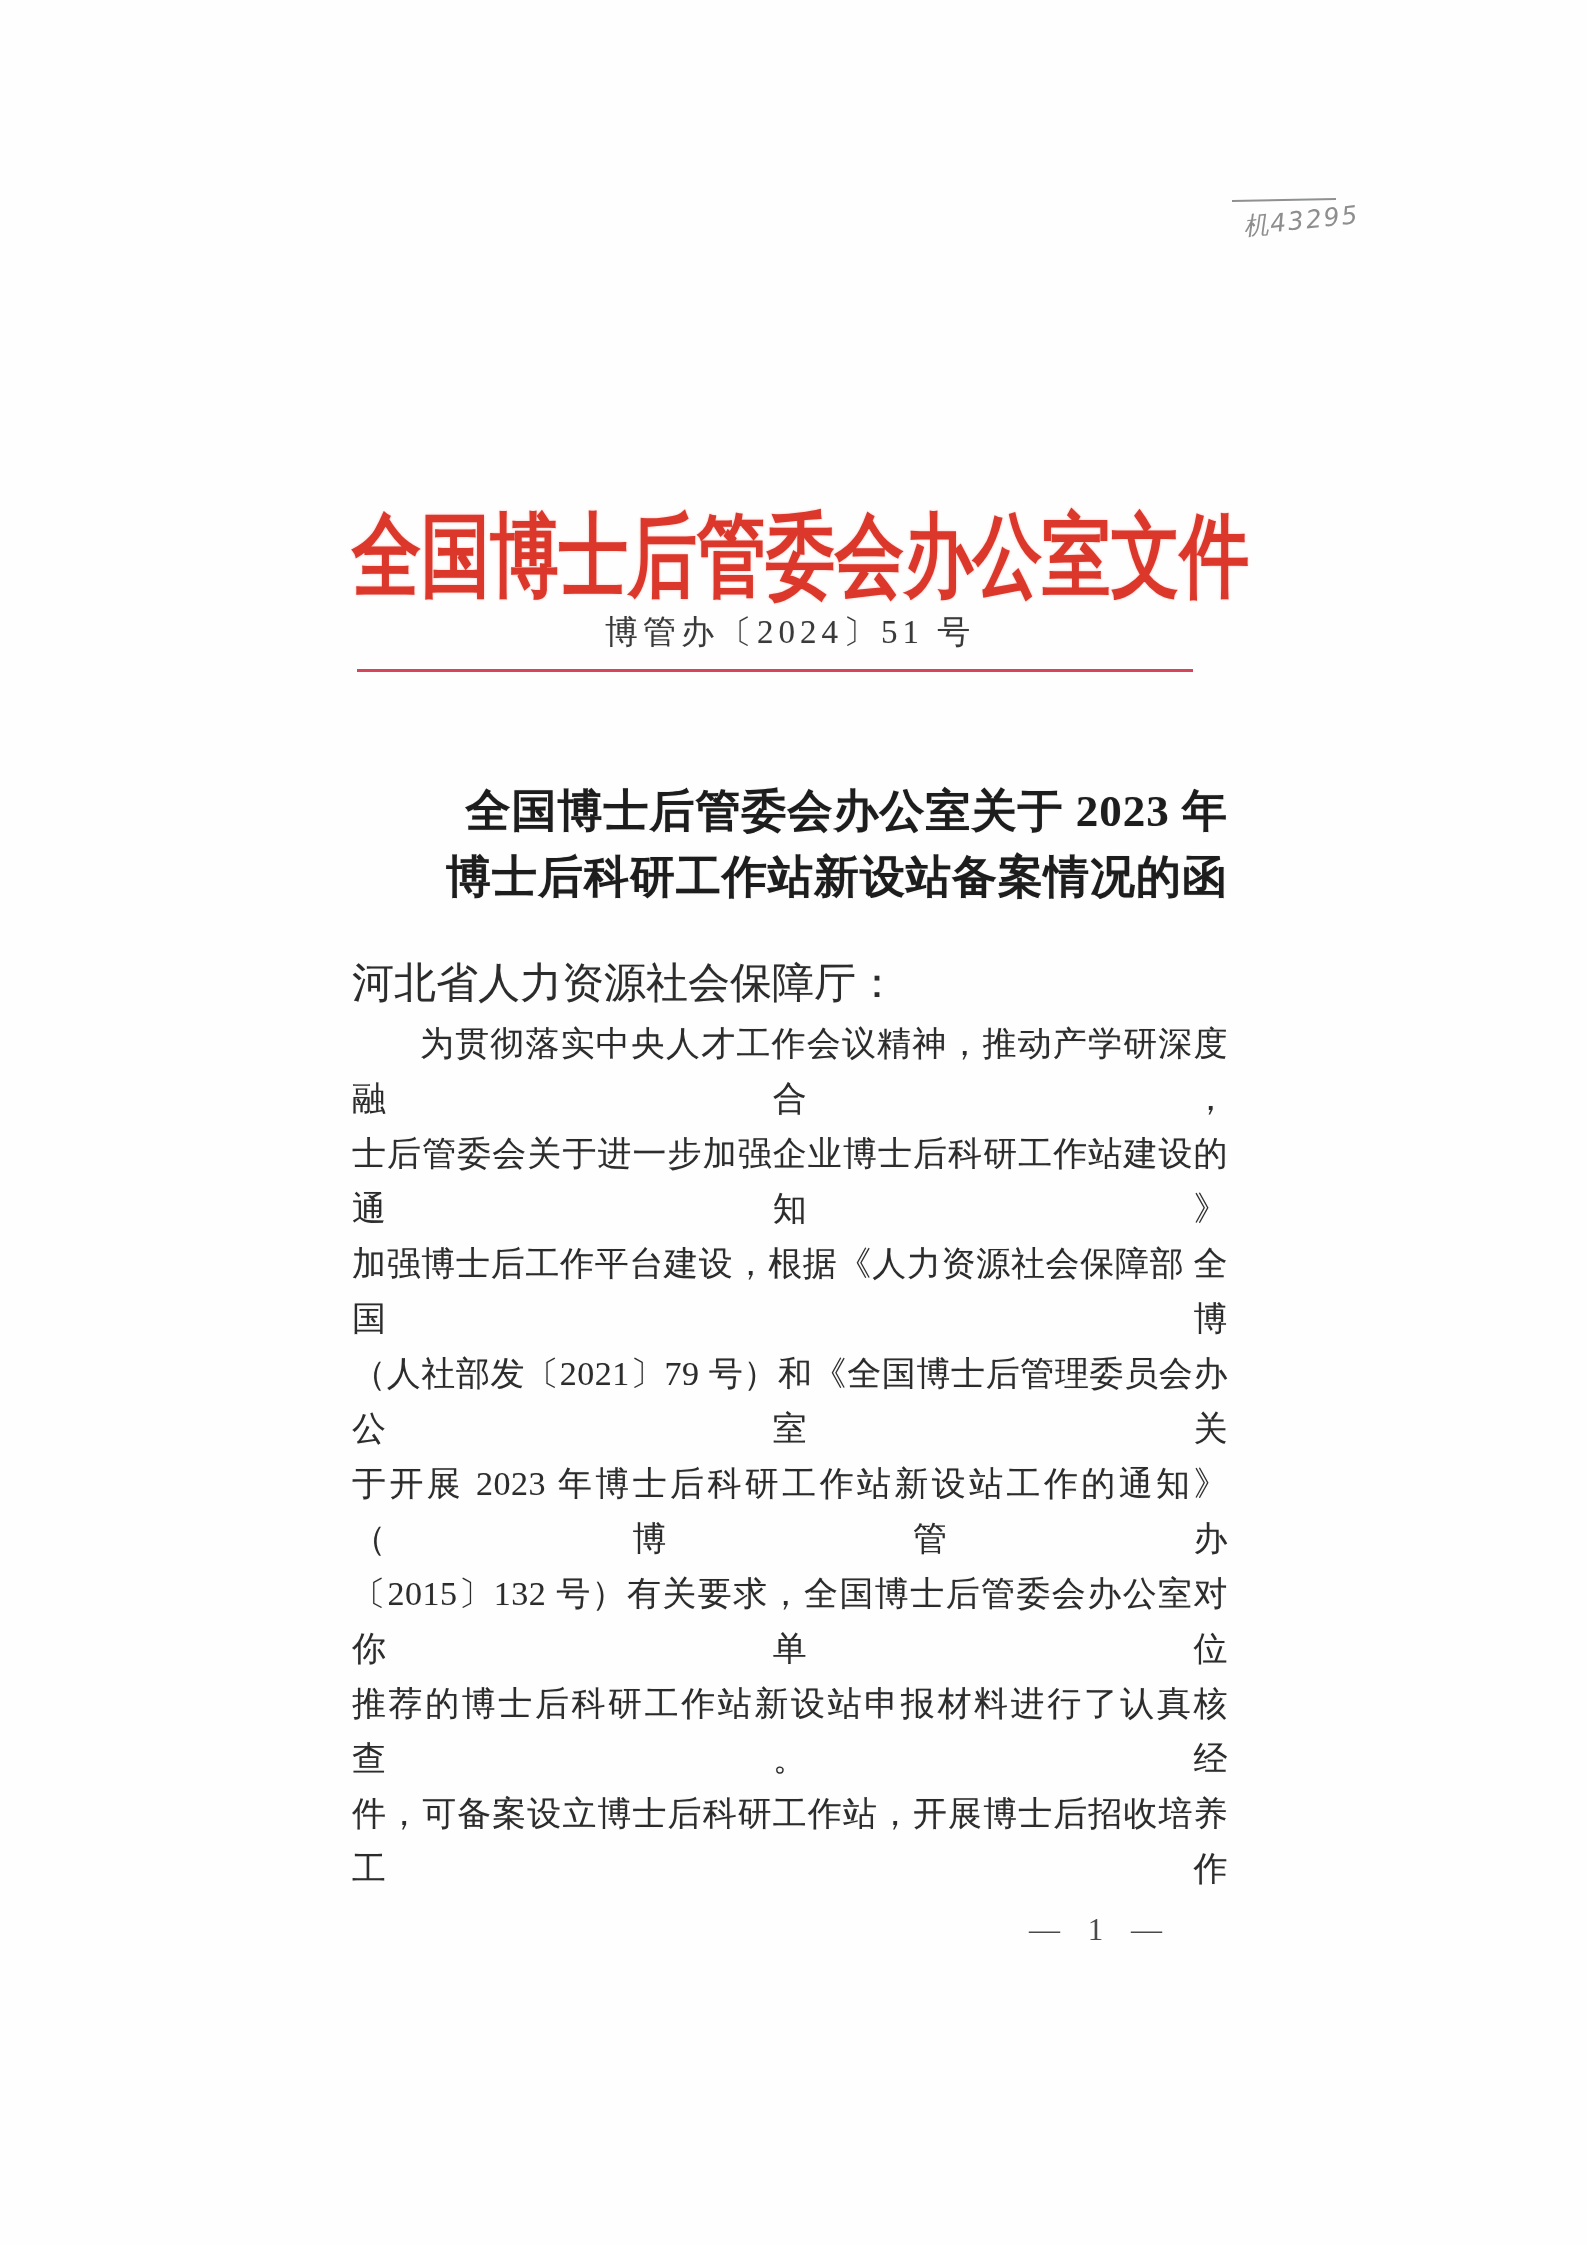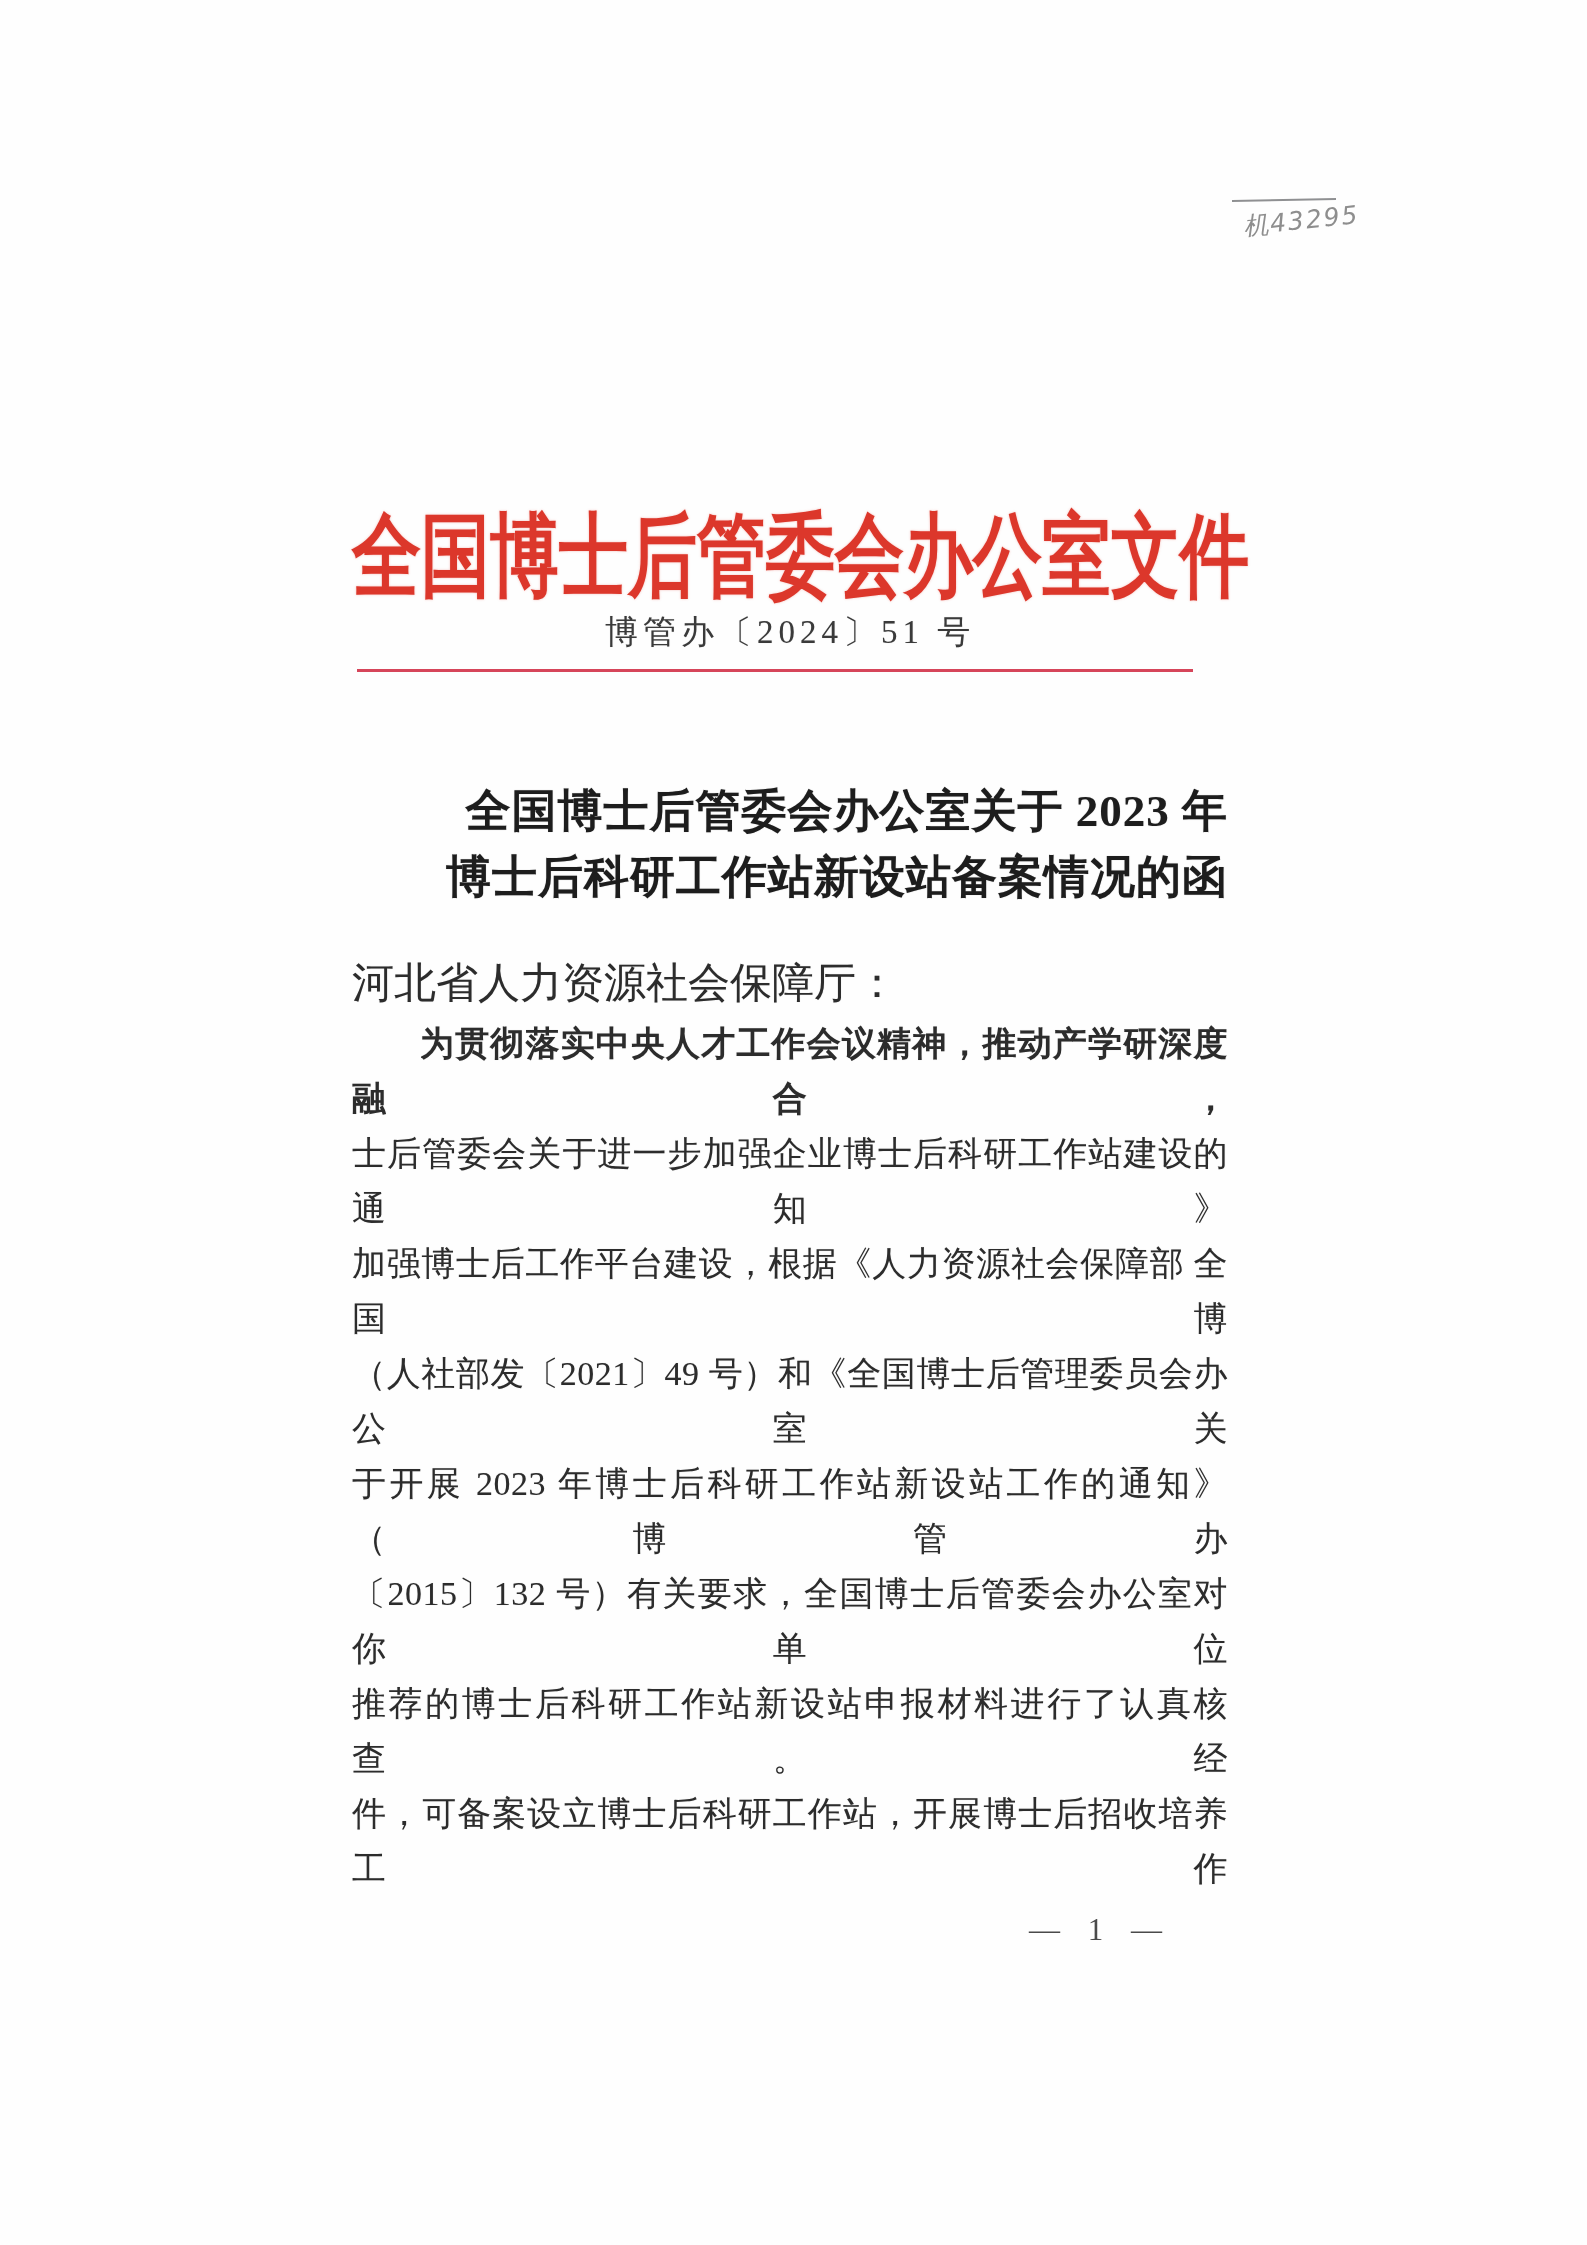--- a/index.html
+++ b/index.html
@@ -70,7 +70,7 @@
     text-align-last: justify;
     text-shadow: 0 0 1px rgba(0,0,0,0.2);
   }
-  .indent { text-indent: 68px; font-weight: bold; }
+  .indent { text-indent: 68px; }
   .pagenum {
     margin-top: 16px;
     text-align: right;

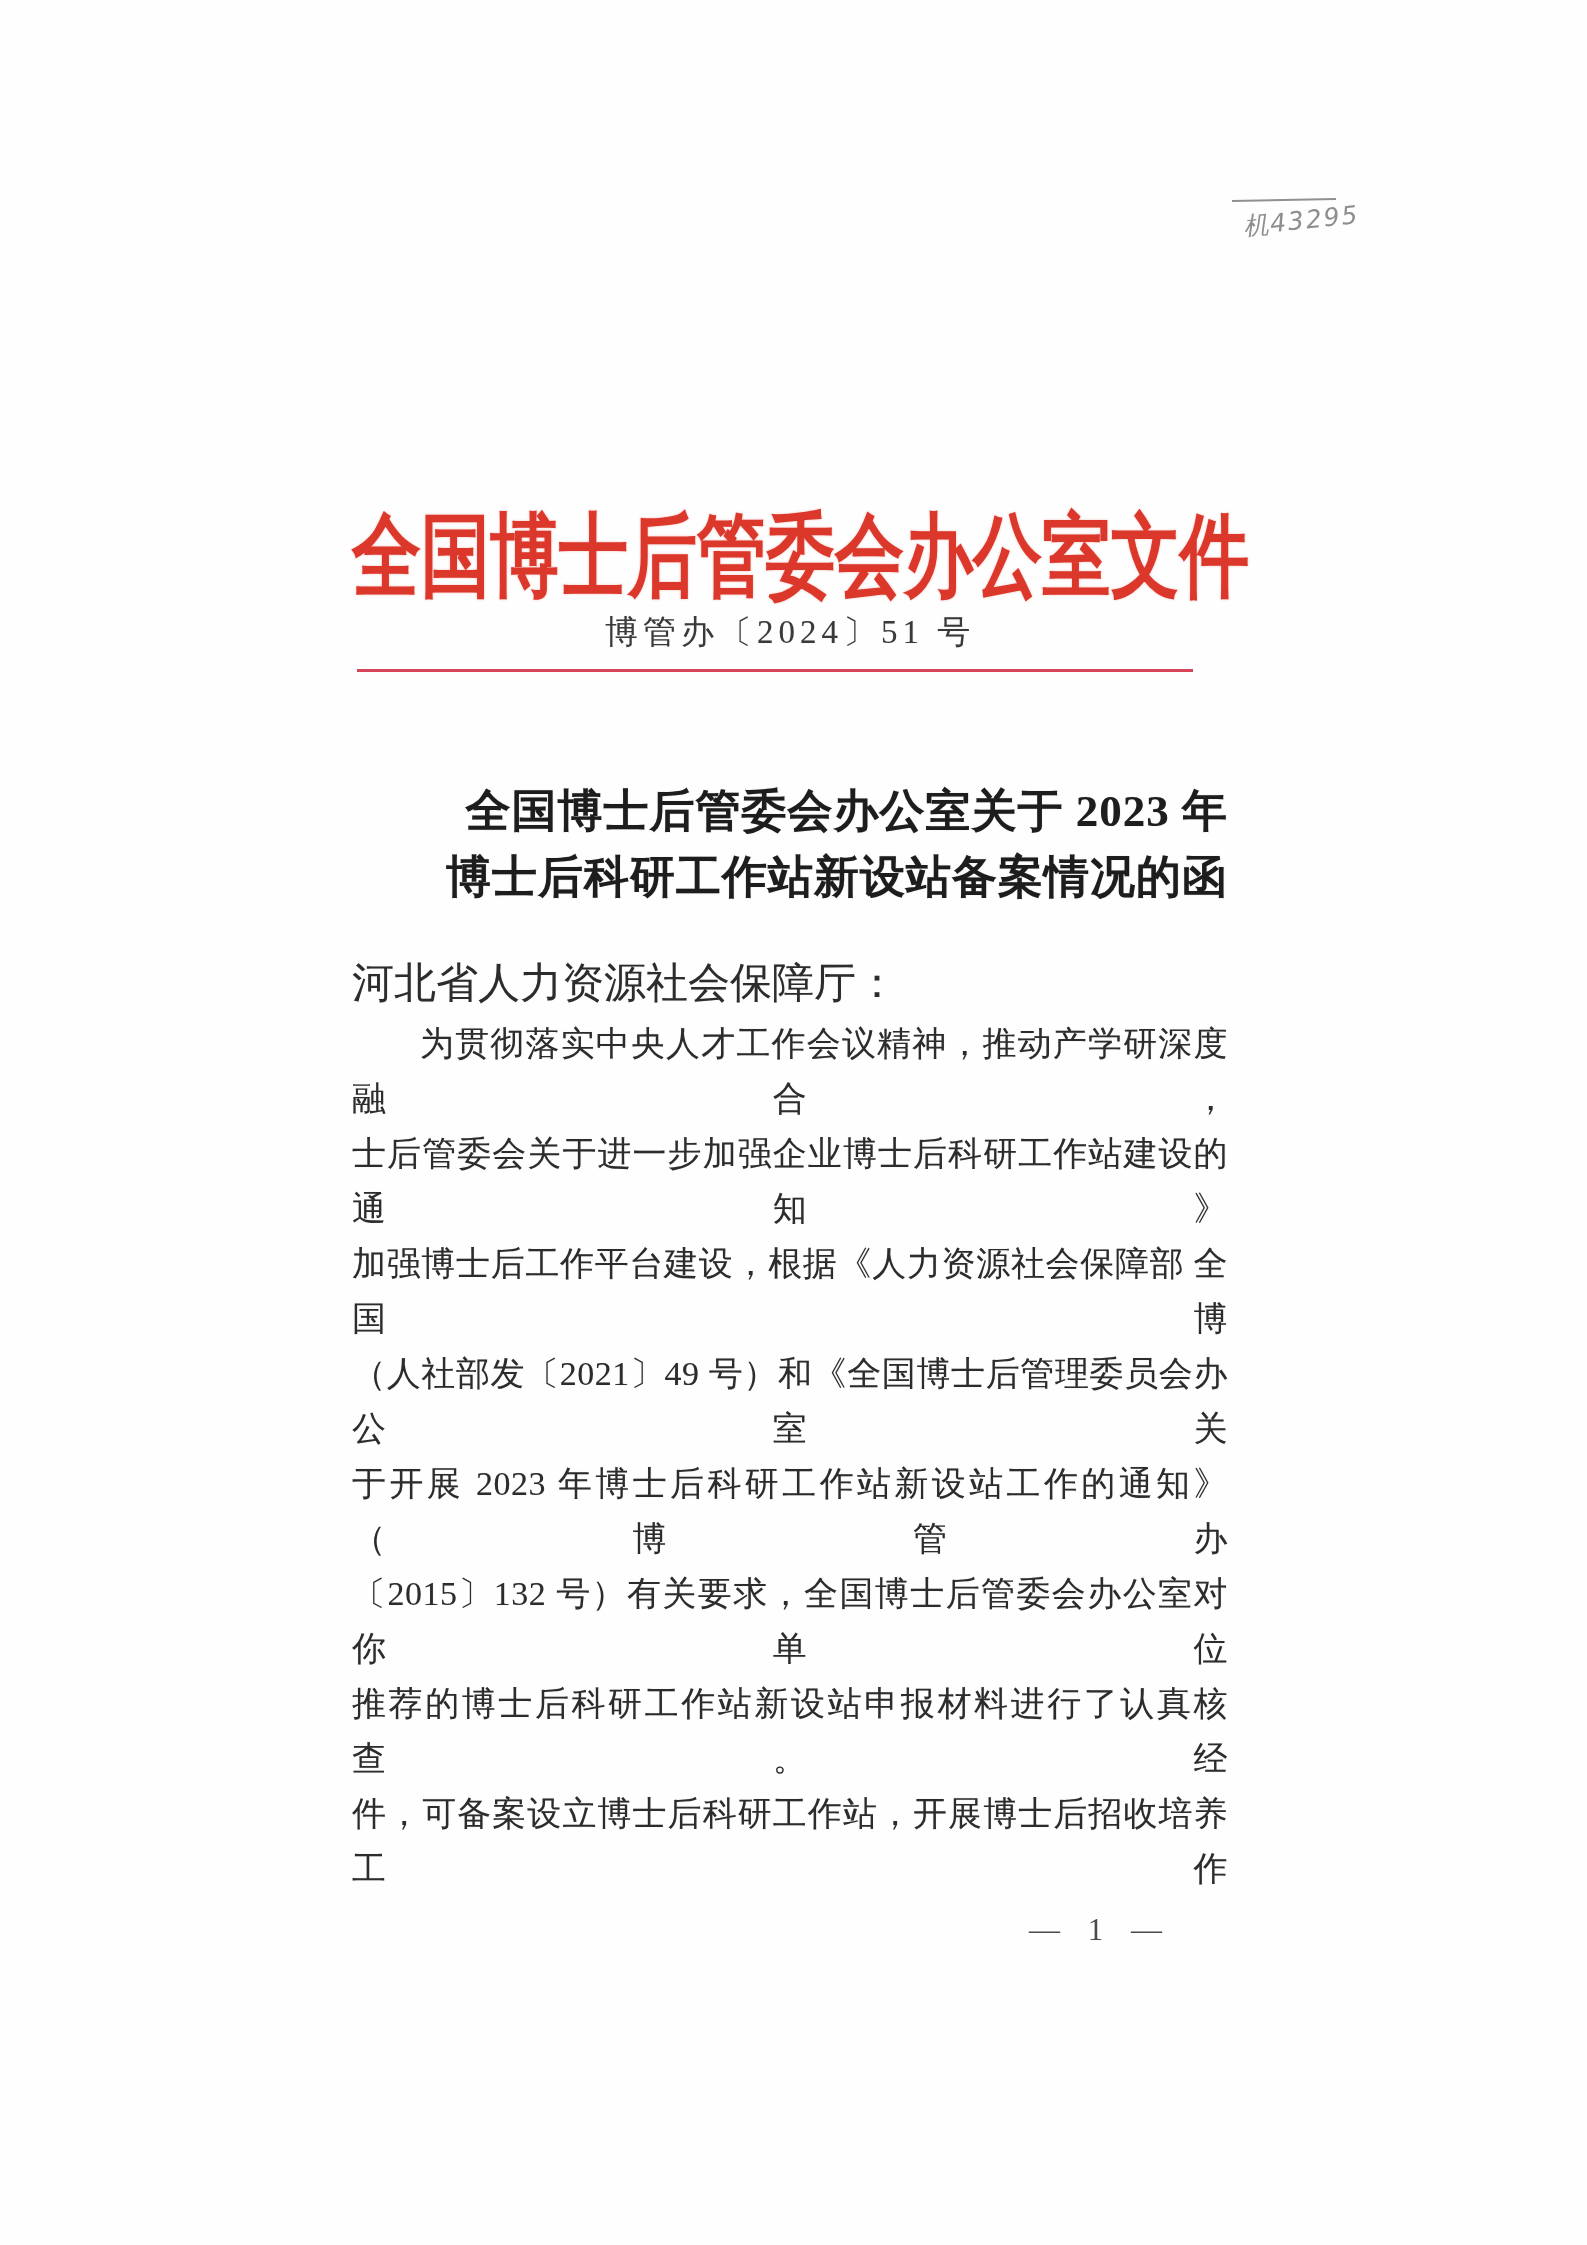--- a/index.html
+++ b/index.html
@@ -127,7 +127,7 @@
       <div class="bodyline indent">为贯彻落实中央人才工作会议精神，推动产学研深度融合，</div>
       <div class="bodyline">士后管委会关于进一步加强企业博士后科研工作站建设的通知》</div>
       <div class="bodyline">加强博士后工作平台建设，根据《人力资源社会保障部 全国博</div>
-      <div class="bodyline">（人社部发〔2021〕49 号）和《全国博士后管理委员会办公室关</div>
+      <div class="bodyline">（人社部发〔2021〕79 号）和《全国博士后管理委员会办公室关</div>
       <div class="bodyline">于开展 2023 年博士后科研工作站新设站工作的通知》（博管办</div>
       <div class="bodyline">〔2015〕132 号）有关要求，全国博士后管委会办公室对你单位</div>
       <div class="bodyline">推荐的博士后科研工作站新设站申报材料进行了认真核查。经</div>

